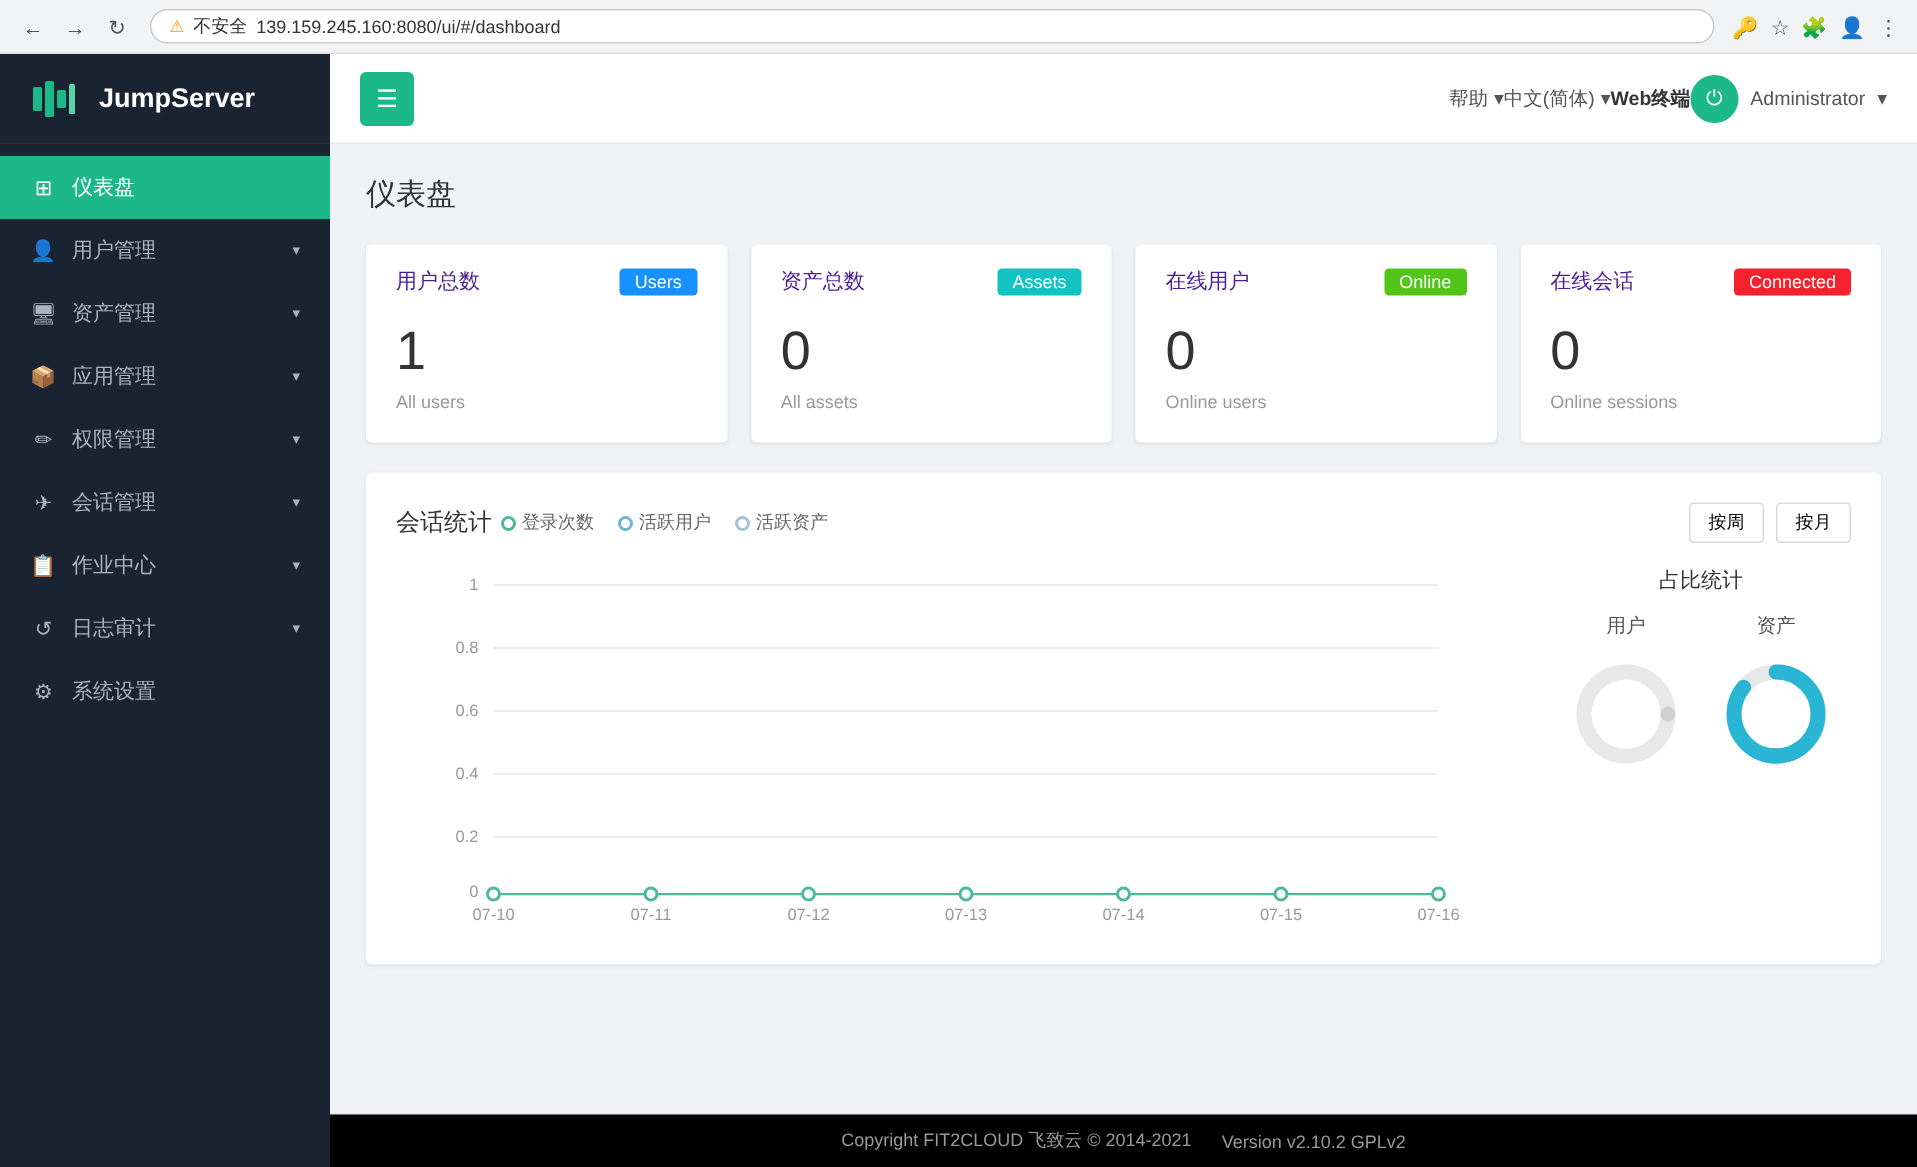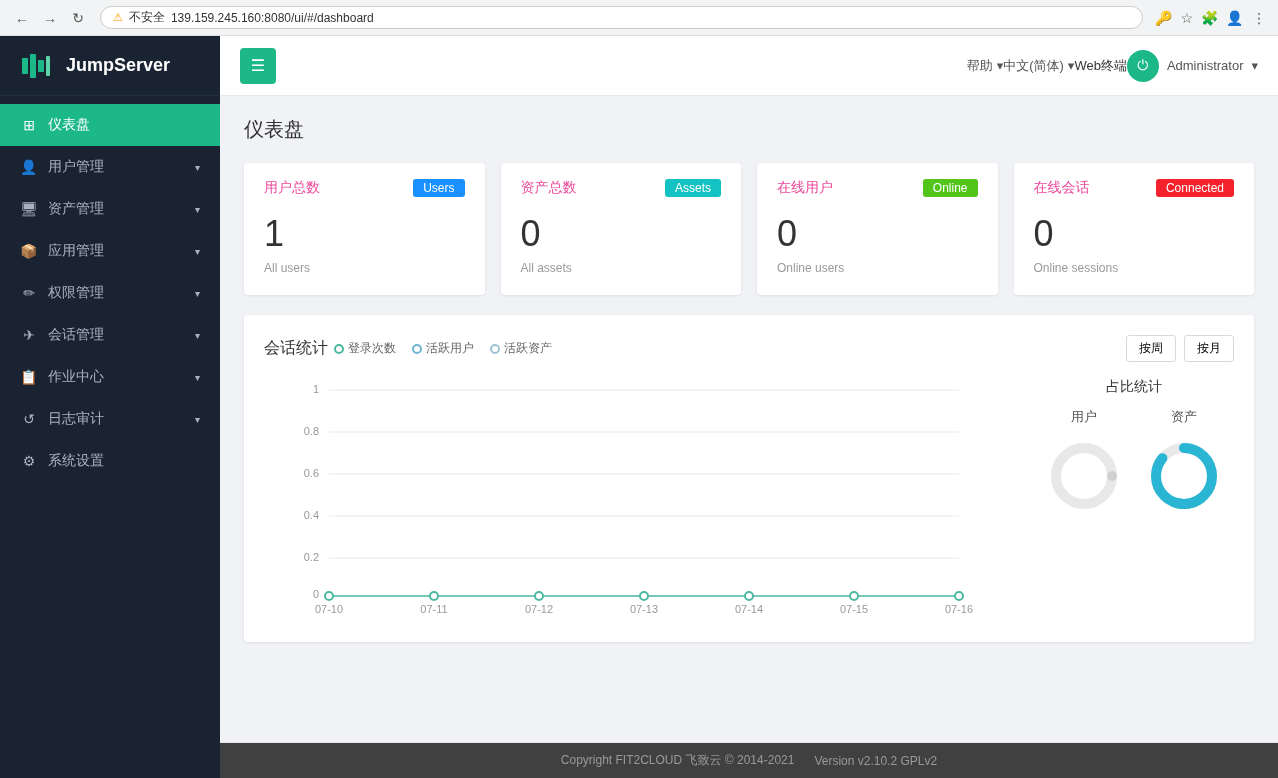--- a/index.html
+++ b/index.html
@@ -88,7 +88,7 @@
       color: #555;
     }
     .topbar-link { cursor: pointer; display: flex; align-items: center; gap: 4px; }
-    .web-terminal { cursor: pointer; color: #333; font-weight: 400; }
+    .web-terminal { cursor: pointer; color: #333; font-weight: 700; }
     .admin-btn {
       display: flex; align-items: center; gap: 8px; cursor: pointer;
     }

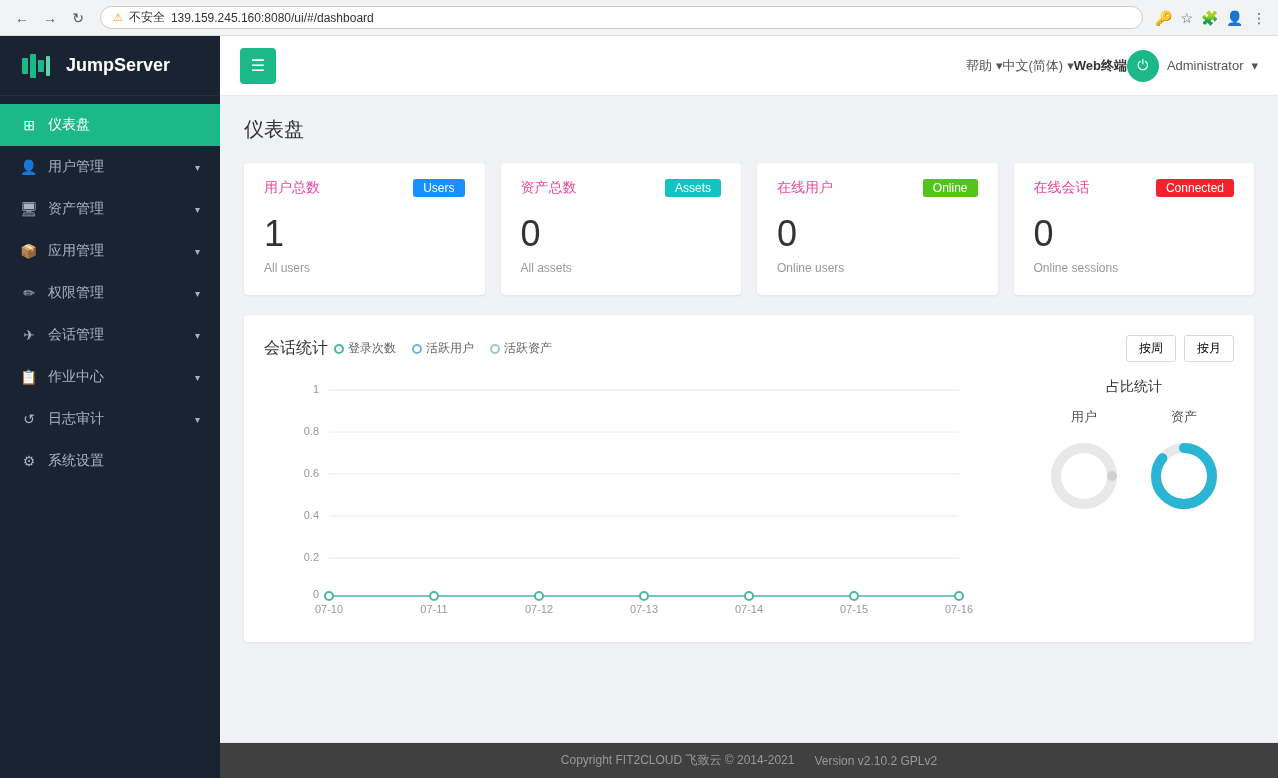--- a/index.html
+++ b/index.html
@@ -132,7 +132,7 @@
       align-items: center;
       margin-bottom: 16px;
     }
-    .stat-card-label { font-size: 14px; color: #ec4899; }
+    .stat-card-label { font-size: 14px; color: #4c1d95; }
     .stat-badge {
       padding: 2px 10px;
       border-radius: 3px;

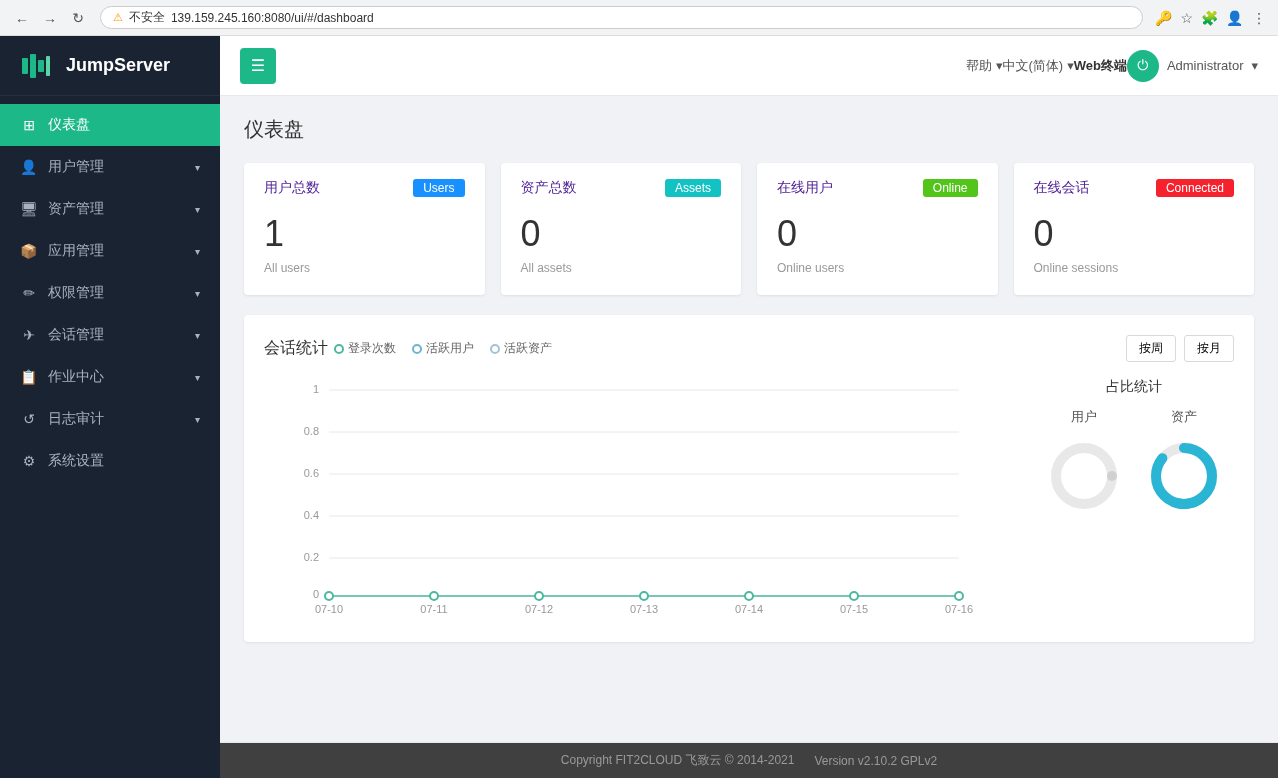--- a/index.html
+++ b/index.html
@@ -192,7 +192,7 @@
 
     
     .footer {
-      background: #404040;
+      background: #000000;
       border-top: 1px solid #e8e8e8;
       height: 36px;
       display: flex;

